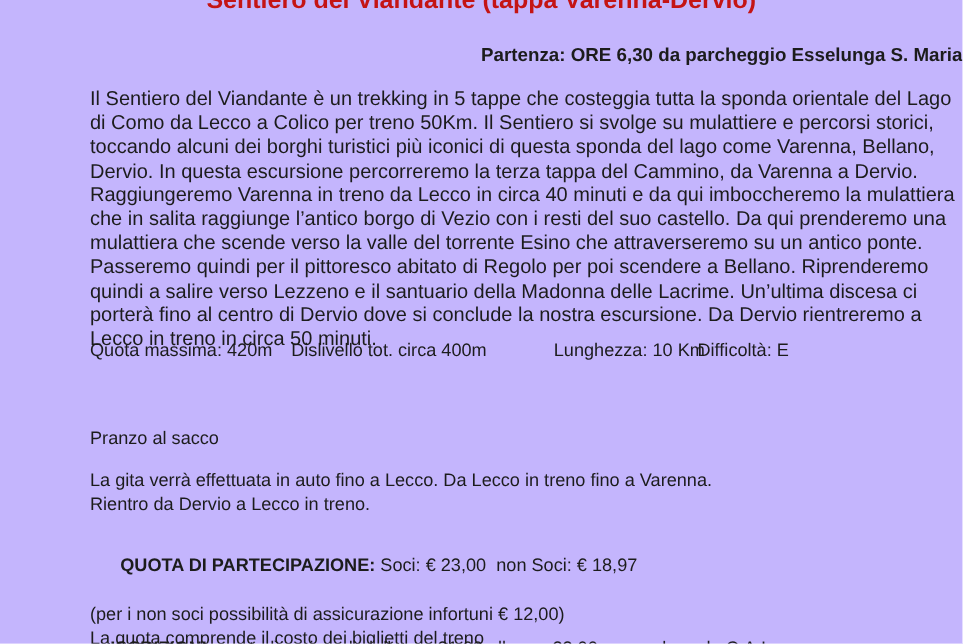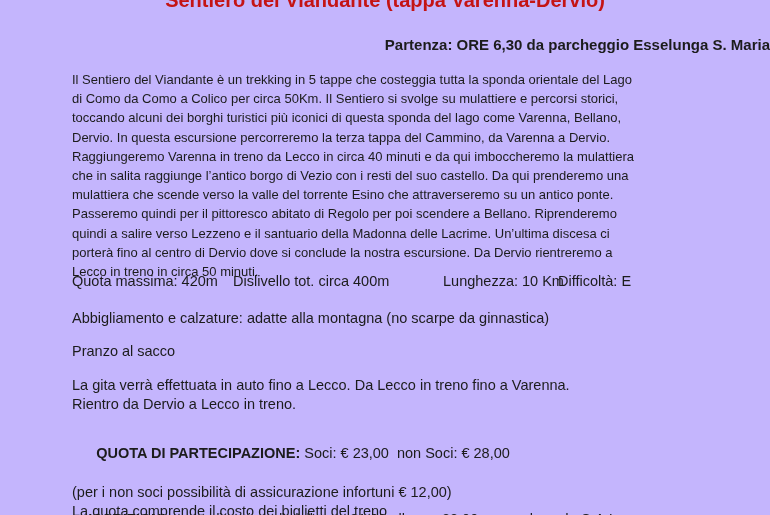--- a/index.html
+++ b/index.html
@@ -43,7 +43,7 @@
     position: absolute;
     top: 70px;
     left: 72px;
-    font-size: 13px;
+    font-size: 16px;
     line-height: 19.2px;
   }
   .intro .line {

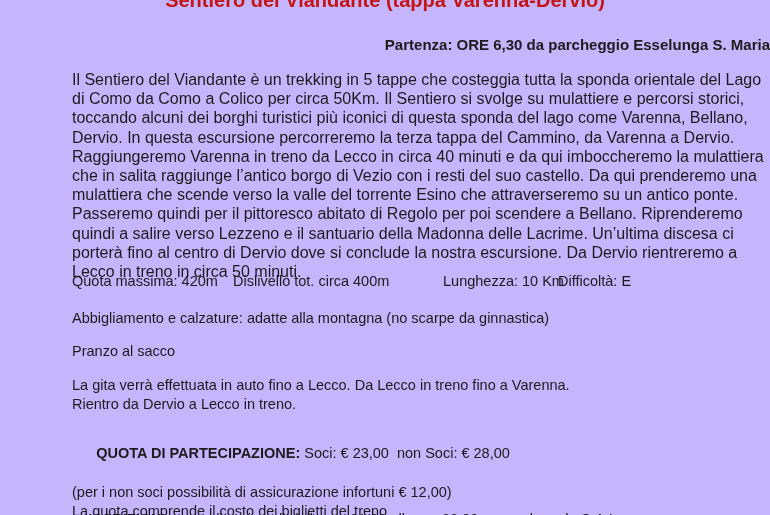--- a/index.html
+++ b/index.html
@@ -108,7 +108,7 @@
 
   <div class="intro">
       <div class="line">Il Sentiero del Viandante è un trekking in 5 tappe che costeggia tutta la sponda orientale del Lago</div>
-      <div class="line">di Como da Como a Colico per circa 50Km. Il Sentiero si svolge su mulattiere e percorsi storici,</div>
+      <div class="line">di Como da Lecco a Colico per treno 50Km. Il Sentiero si svolge su mulattiere e percorsi storici,</div>
       <div class="line">toccando alcuni dei borghi turistici più iconici di questa sponda del lago come Varenna, Bellano,</div>
       <div class="line">Dervio. In questa escursione percorreremo la terza tappa del Cammino, da Varenna a Dervio.</div>
       <div class="line">Raggiungeremo Varenna in treno da Lecco in circa 40 minuti e da qui imboccheremo la mulattiera</div>

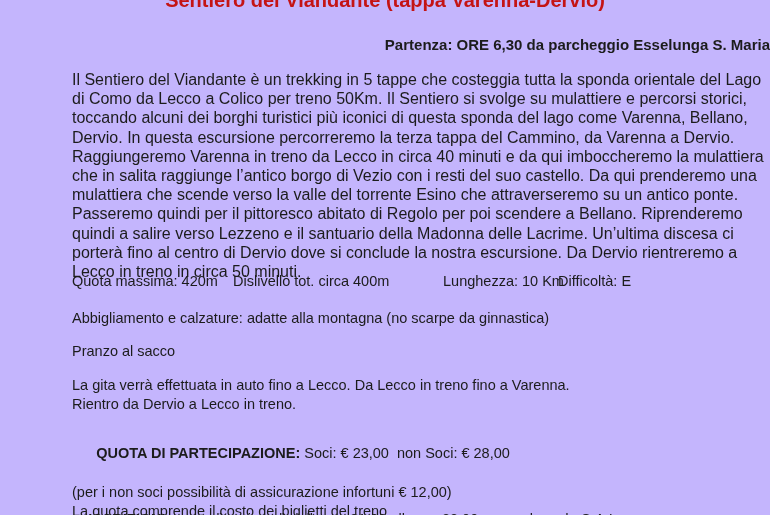--- a/index.html
+++ b/index.html
@@ -127,7 +127,6 @@
     <span class="stat-4">Difficoltà: E</span>
   </div>
 
-  <div class="text-line pos-equipment">Abbigliamento e calzature: adatte alla montagna (no scarpe da ginnastica)</div>
 
   <div class="text-line pos-lunch">Pranzo al sacco</div>
 

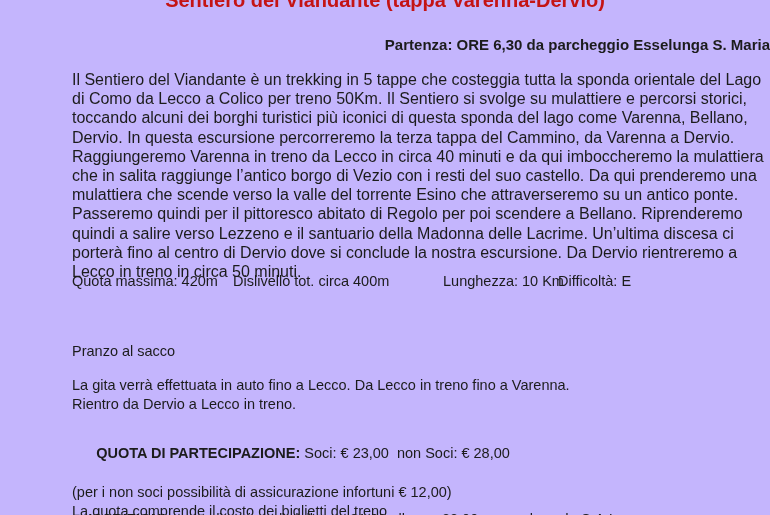--- a/index.html
+++ b/index.html
@@ -137,7 +137,7 @@
 
   <div class="multi-line pos-fee">
     <div class="line">
-      <span class="bold-label">QUOTA DI PARTECIPAZIONE:</span><span class="label-value"> Soci: € 23,00  non Soci: € 28,00</span>
+      <span class="bold-label">QUOTA DI PARTECIPAZIONE:</span><span class="label-value"> Soci: € 23,00  non Soci: € 18,97</span>
     </div>
     <div class="line">(per i non soci possibilità di assicurazione infortuni € 12,00)</div>
     <div class="line">La quota comprende il costo dei biglietti del treno</div>

